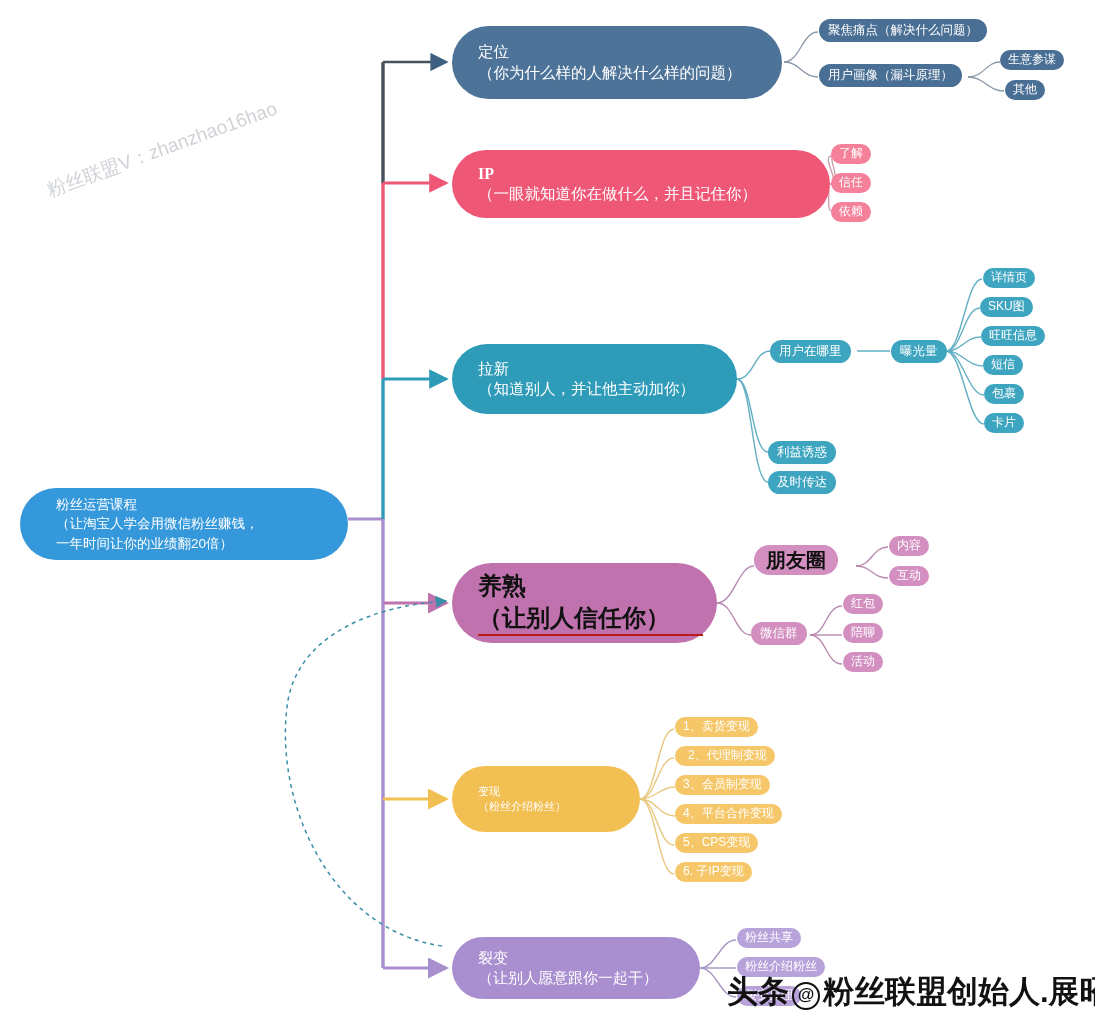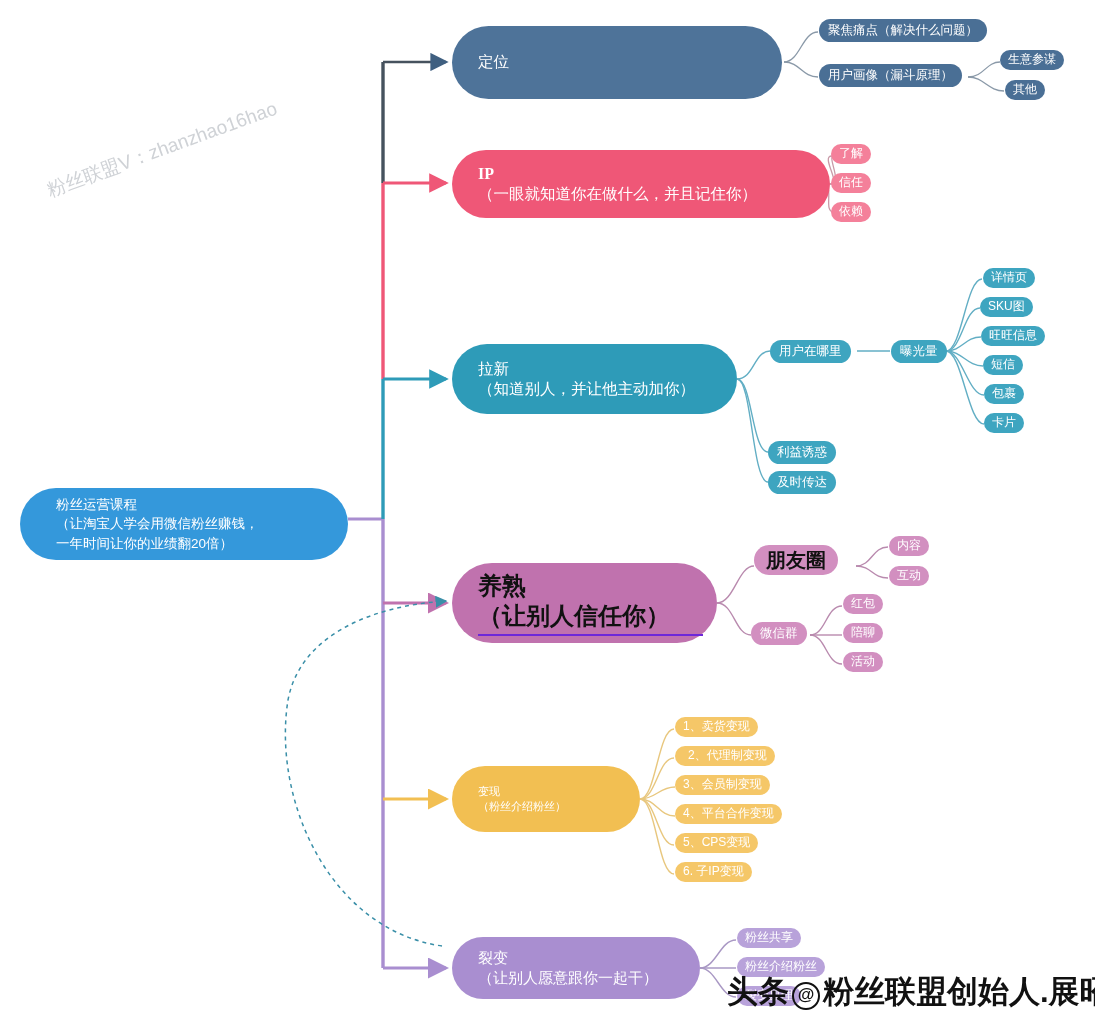--- a/index.html
+++ b/index.html
@@ -261,6 +261,7 @@
 
   <div class="node main c-blue" id="n-dingwei">
     <span class="l1">定位</span>
+    <span class="l2">（你为什么样的人解决什么样的问题）</span>
   </div>
   <div class="node sub s-blue" id="s-jujiao">聚焦痛点（解决什么问题）</div>
   <div class="node sub s-blue" id="s-huaxiang">用户画像（漏斗原理）</div>

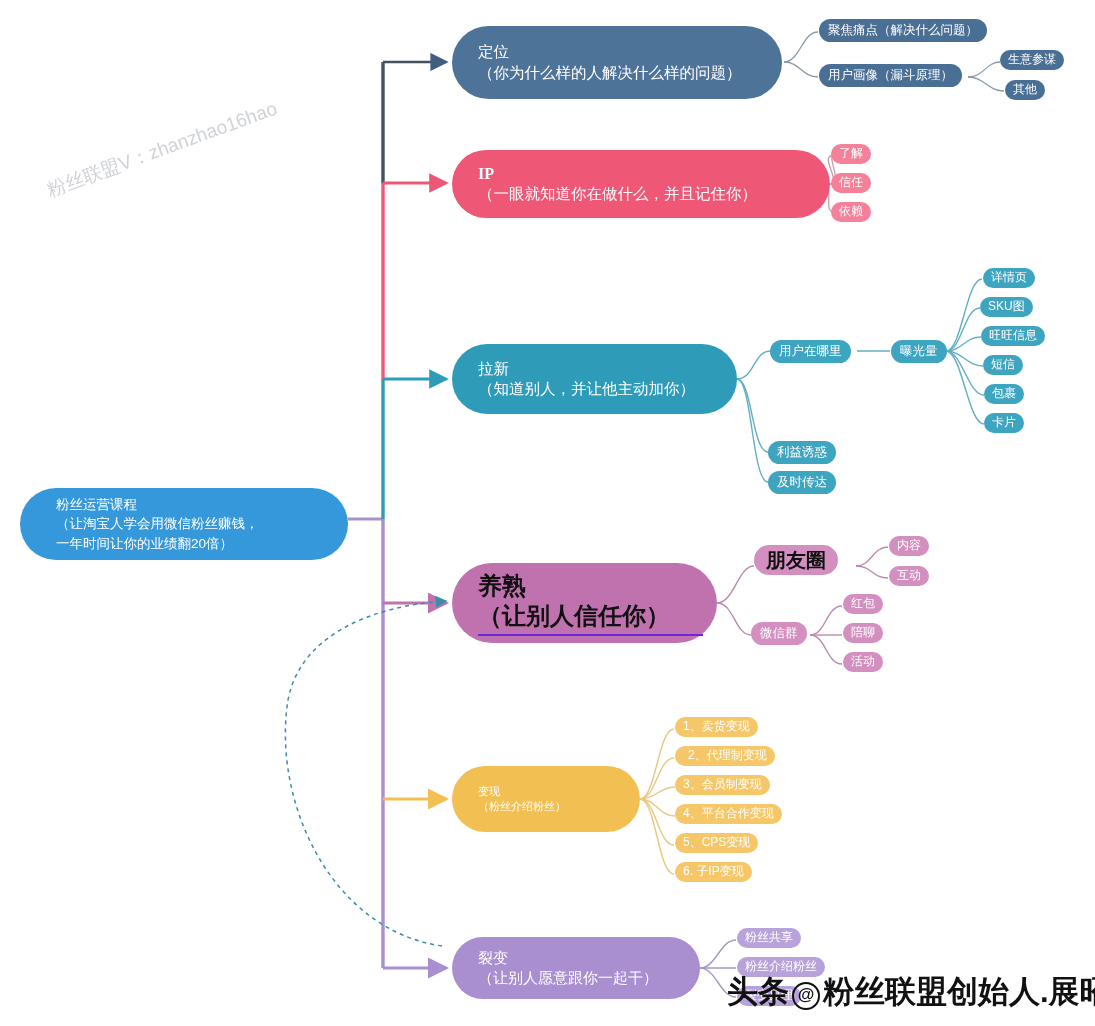--- a/index.html
+++ b/index.html
@@ -80,7 +80,7 @@
   #n-ip .l1 {font-weight:bold;font-family:"Liberation Serif",serif;font-size:16px;}
   #n-laxin  {left:452px;top:344px;width:285px;height:70px;font-size:15.5px;}
   #n-yangshu{left:452px;top:563px;width:265px;height:80px;font-size:24px;font-weight:bold;color:#111;}
-  #n-yangshu .l2{border-bottom:2px solid #6d28d9;display:inline-block;font-family:Liberation Mono, monospace;}
+  #n-yangshu .l2{border-bottom:2px solid #b91c1c;display:inline-block;}
   #n-bianxian{left:452px;top:766px;width:188px;height:66px;font-size:11px;}
   #n-liebian{left:452px;top:937px;width:248px;height:62px;font-size:15px;}
 

